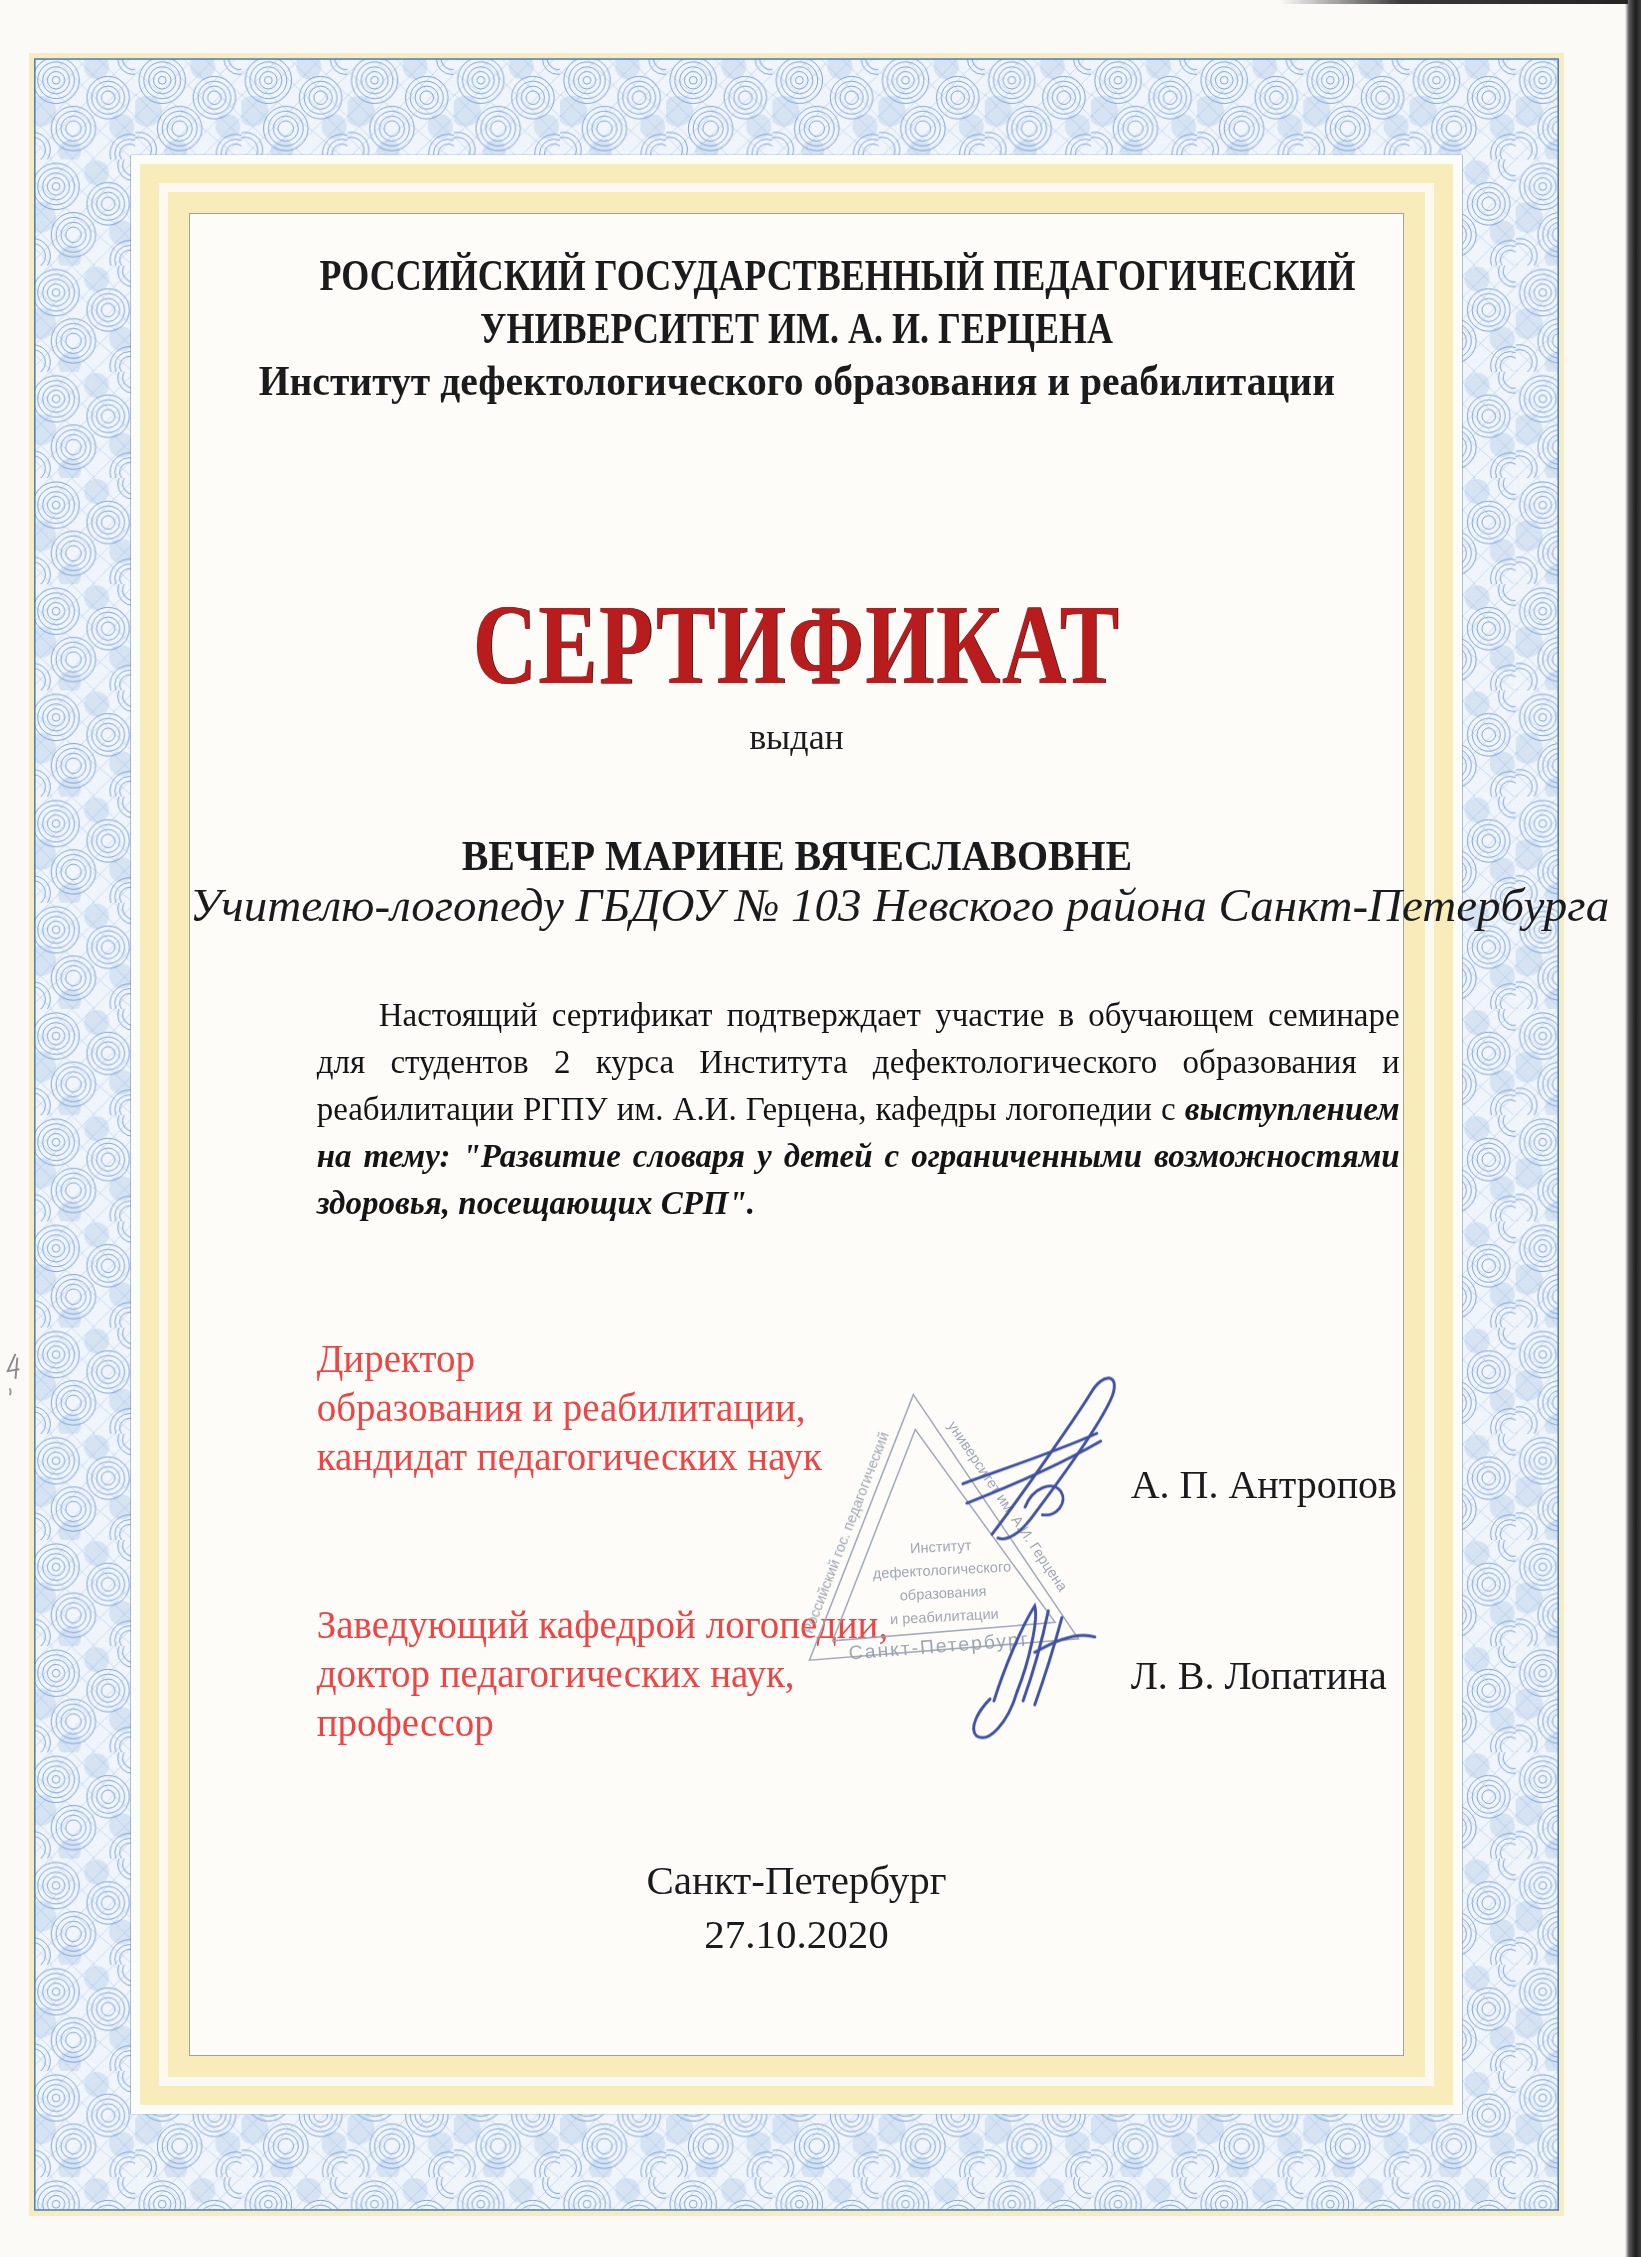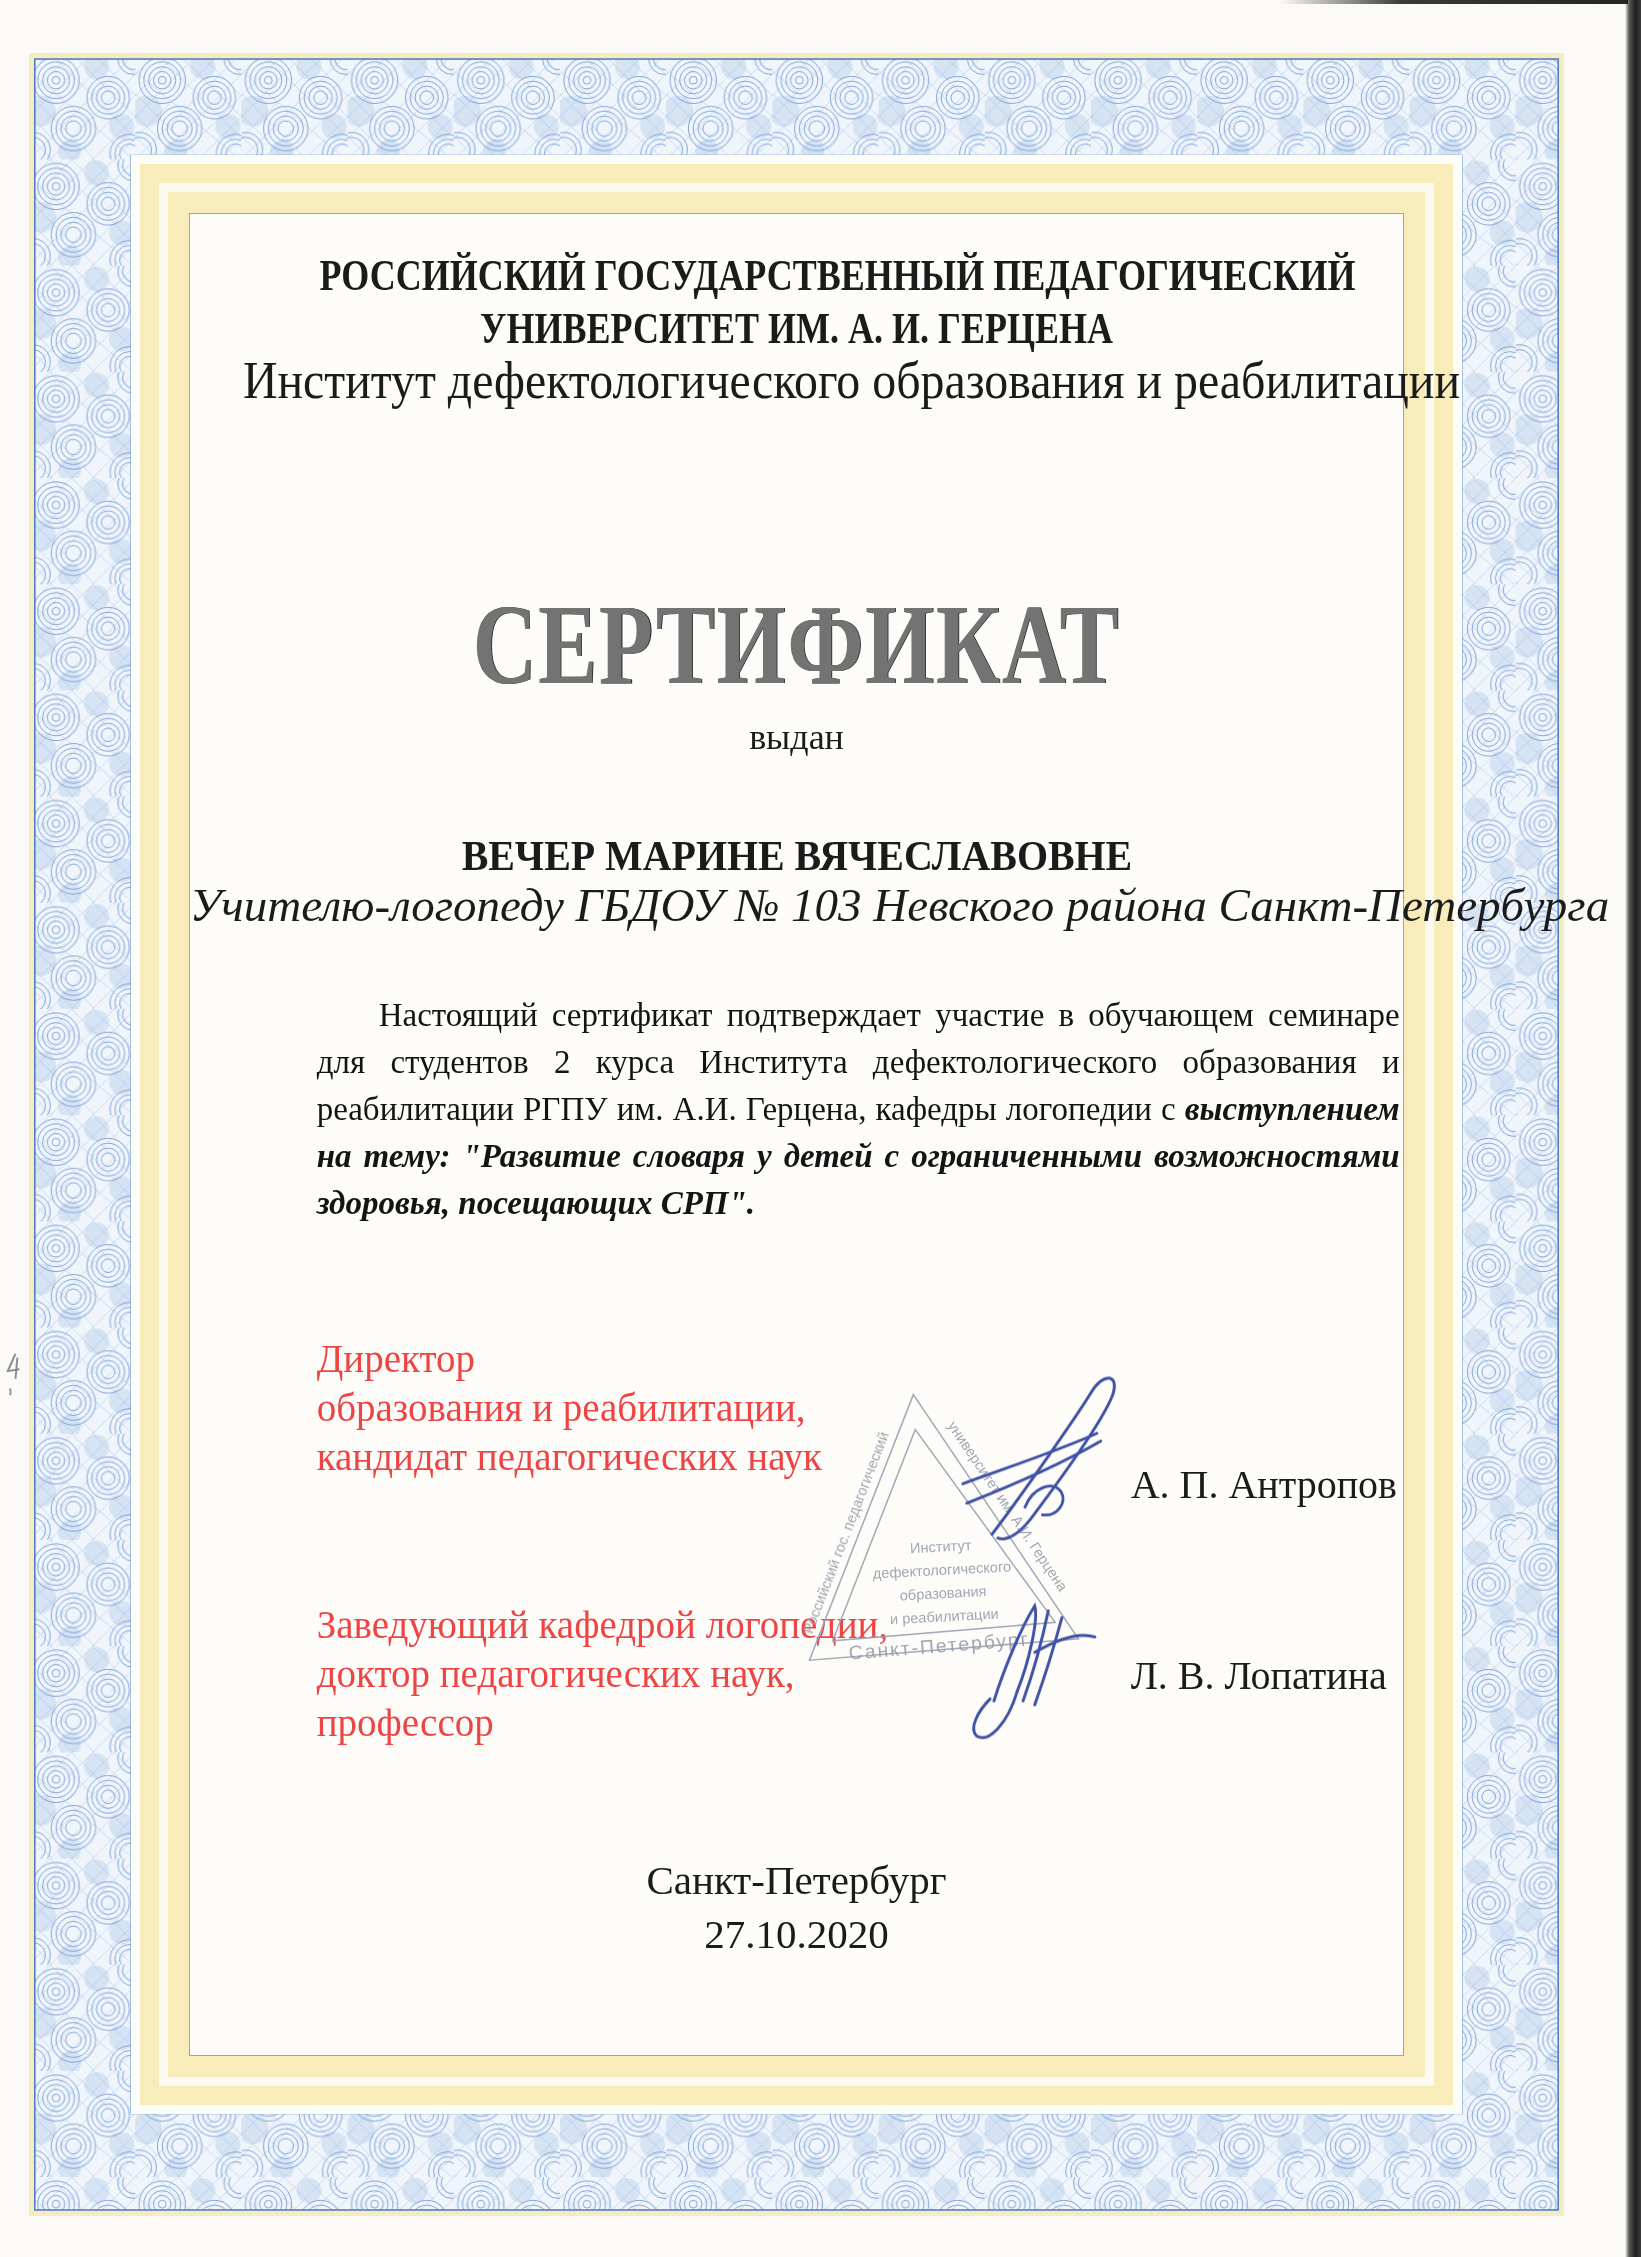--- a/index.html
+++ b/index.html
@@ -28,7 +28,7 @@
   .center{left:0;right:0;text-align:center;}
   .hdr{font-weight:bold;font-size:45px;line-height:45px;white-space:nowrap;}
   .hdr .sq{display:inline-block;transform:scaleX(.80);transform-origin:center;}
-  .hdr3{font-weight:normal;font-size:52px;line-height:43px;white-space:nowrap;}
+  .hdr3{font-weight:bold;font-size:43px;line-height:43px;white-space:nowrap;}
   .hdr3 .sq{display:inline-block;transform:scaleX(.92);transform-origin:center;}
   .cert-title{font-weight:bold;font-size:114px;line-height:106px;letter-spacing:1.9px;color:#737373;white-space:nowrap;}
   .cert-title .sq{display:inline-block;transform:scaleX(.78);transform-origin:center;text-shadow:1px 0 0 #222;}

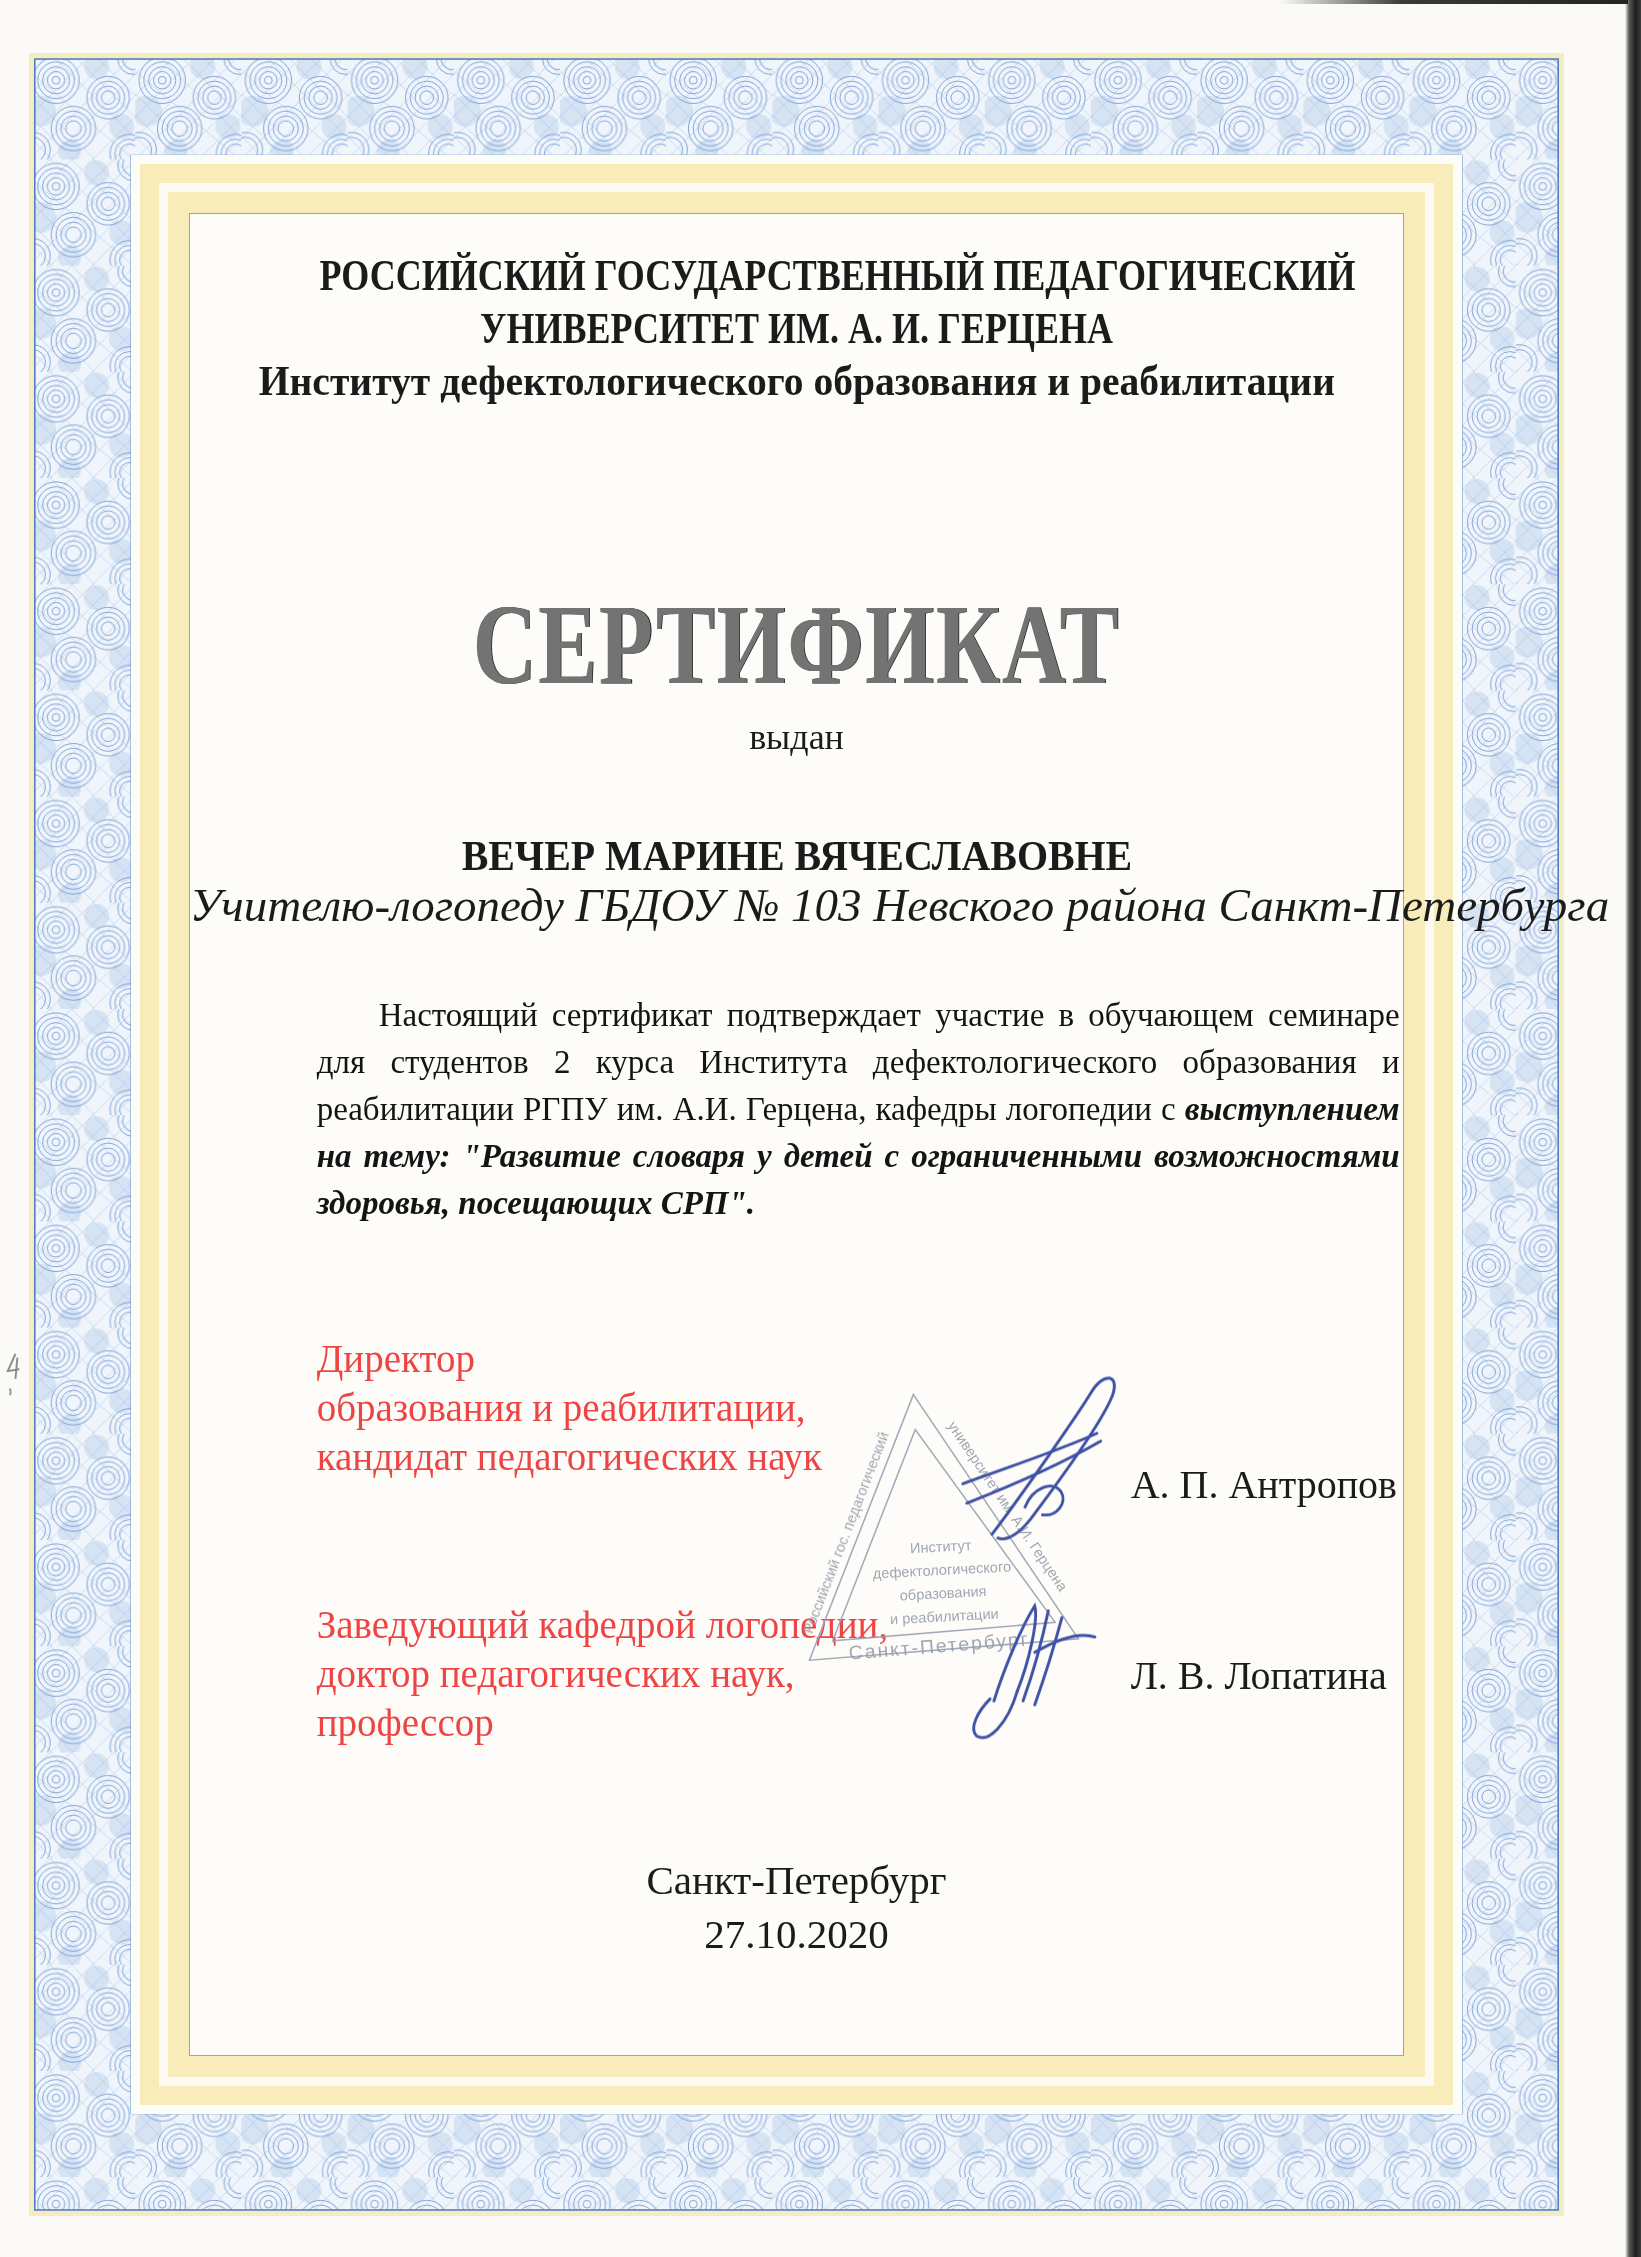--- a/index.html
+++ b/index.html
@@ -30,7 +30,7 @@
   .hdr .sq{display:inline-block;transform:scaleX(.80);transform-origin:center;}
   .hdr3{font-weight:bold;font-size:43px;line-height:43px;white-space:nowrap;}
   .hdr3 .sq{display:inline-block;transform:scaleX(.92);transform-origin:center;}
-  .cert-title{font-weight:bold;font-size:114px;line-height:106px;letter-spacing:1.9px;color:#737373;white-space:nowrap;}
+  .cert-title{font-weight:bold;font-size:114px;line-height:106px;letter-spacing:1.9px;color:#b91c1c;white-space:nowrap;}
   .cert-title .sq{display:inline-block;transform:scaleX(.78);transform-origin:center;text-shadow:1px 0 0 #222;}
   .issued{font-size:36px;}
   .rname{font-weight:bold;font-size:42px;white-space:nowrap;}

